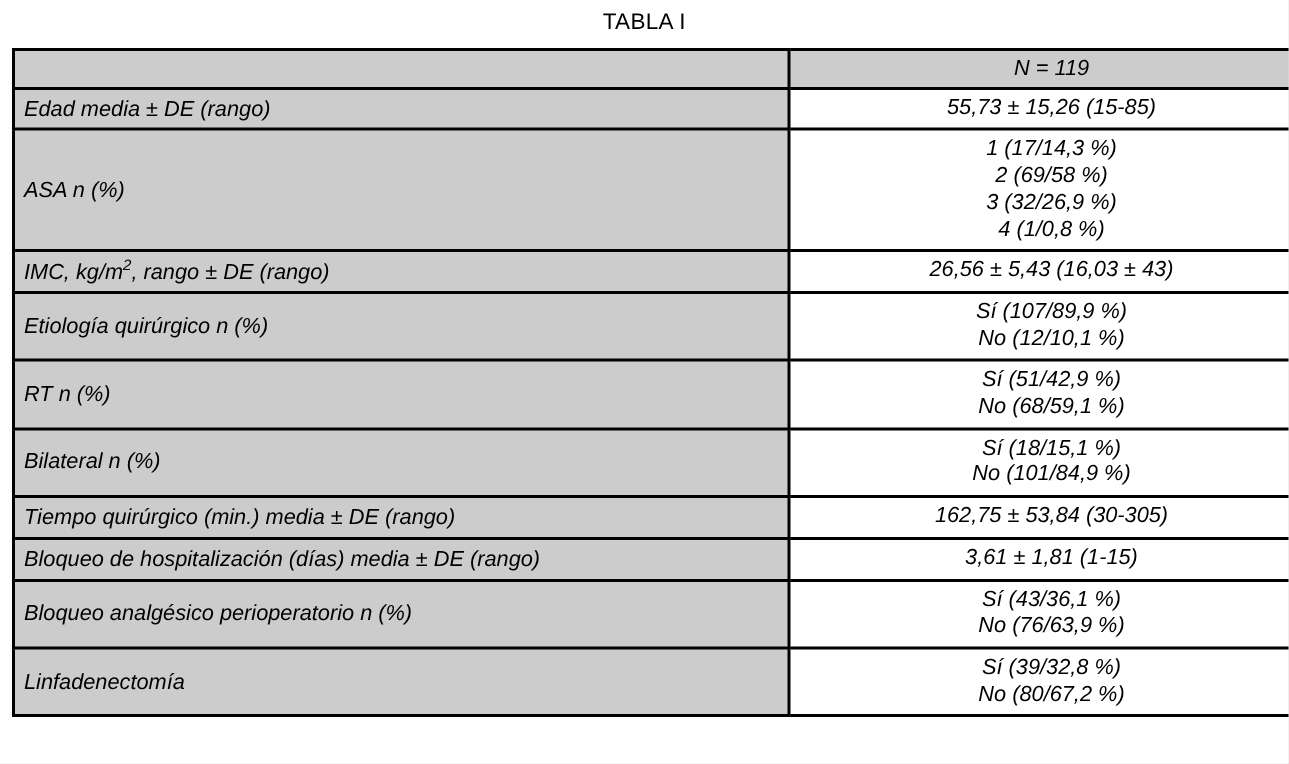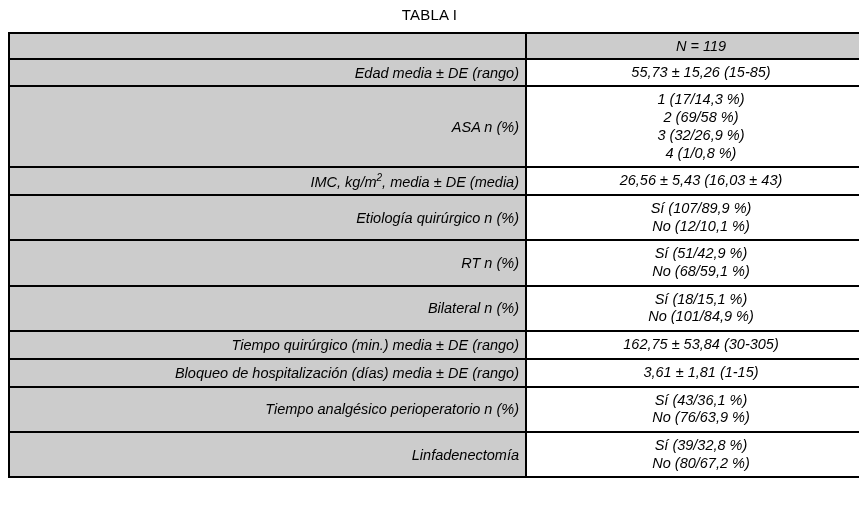--- a/index.html
+++ b/index.html
@@ -49,7 +49,7 @@
   td.label-cell {
     width: 503px;
     background: #cccccc;
-    text-align: right;
+    text-align: left;
     font-style: italic;
   }
   td.value-cell {

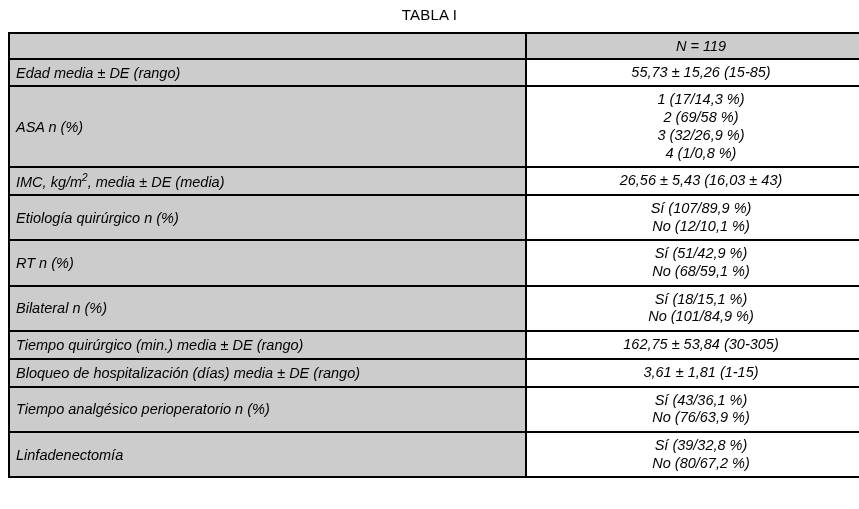--- a/index.html
+++ b/index.html
@@ -110,7 +110,7 @@
       </tr>
 
       <tr>
-        <td class="label-cell"><span>IMC, kg/m</span><sup class="unit-sup">2</sup><span>, media ± DE (media)</span></td>
+        <td class="label-cell"><span>IMC, kg/m</span><sup class="unit-sup">2</sup><span>, rango ± DE (rango)</span></td>
         <td class="value-cell">
           <span class="val-line">26,56 ± 5,43 (16,03 ± 43)</span>
         </td>

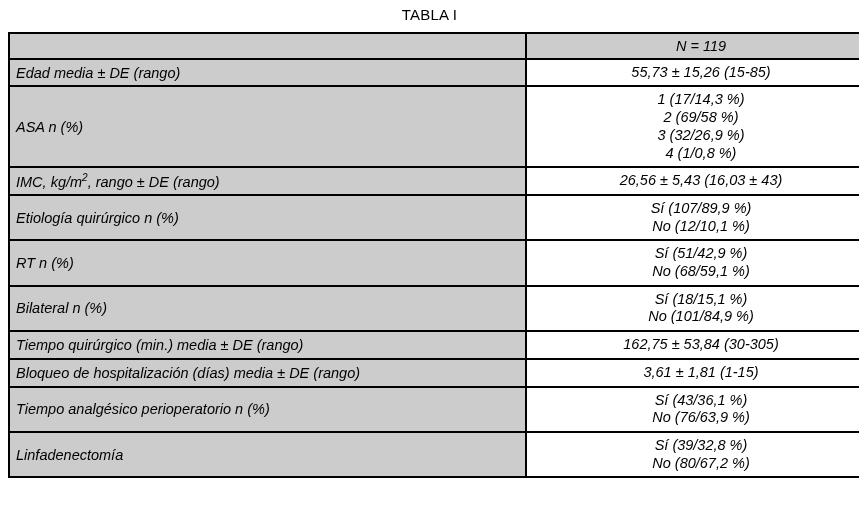--- a/index.html
+++ b/index.html
@@ -155,7 +155,7 @@
       </tr>
 
       <tr>
-        <td class="label-cell">Tiempo analgésico perioperatorio n (%)</td>
+        <td class="label-cell">Bloqueo analgésico perioperatorio n (%)</td>
         <td class="value-cell">
           <span class="val-line">Sí (43/36,1 %)</span>
           <span class="val-line">No (76/63,9 %)</span>

